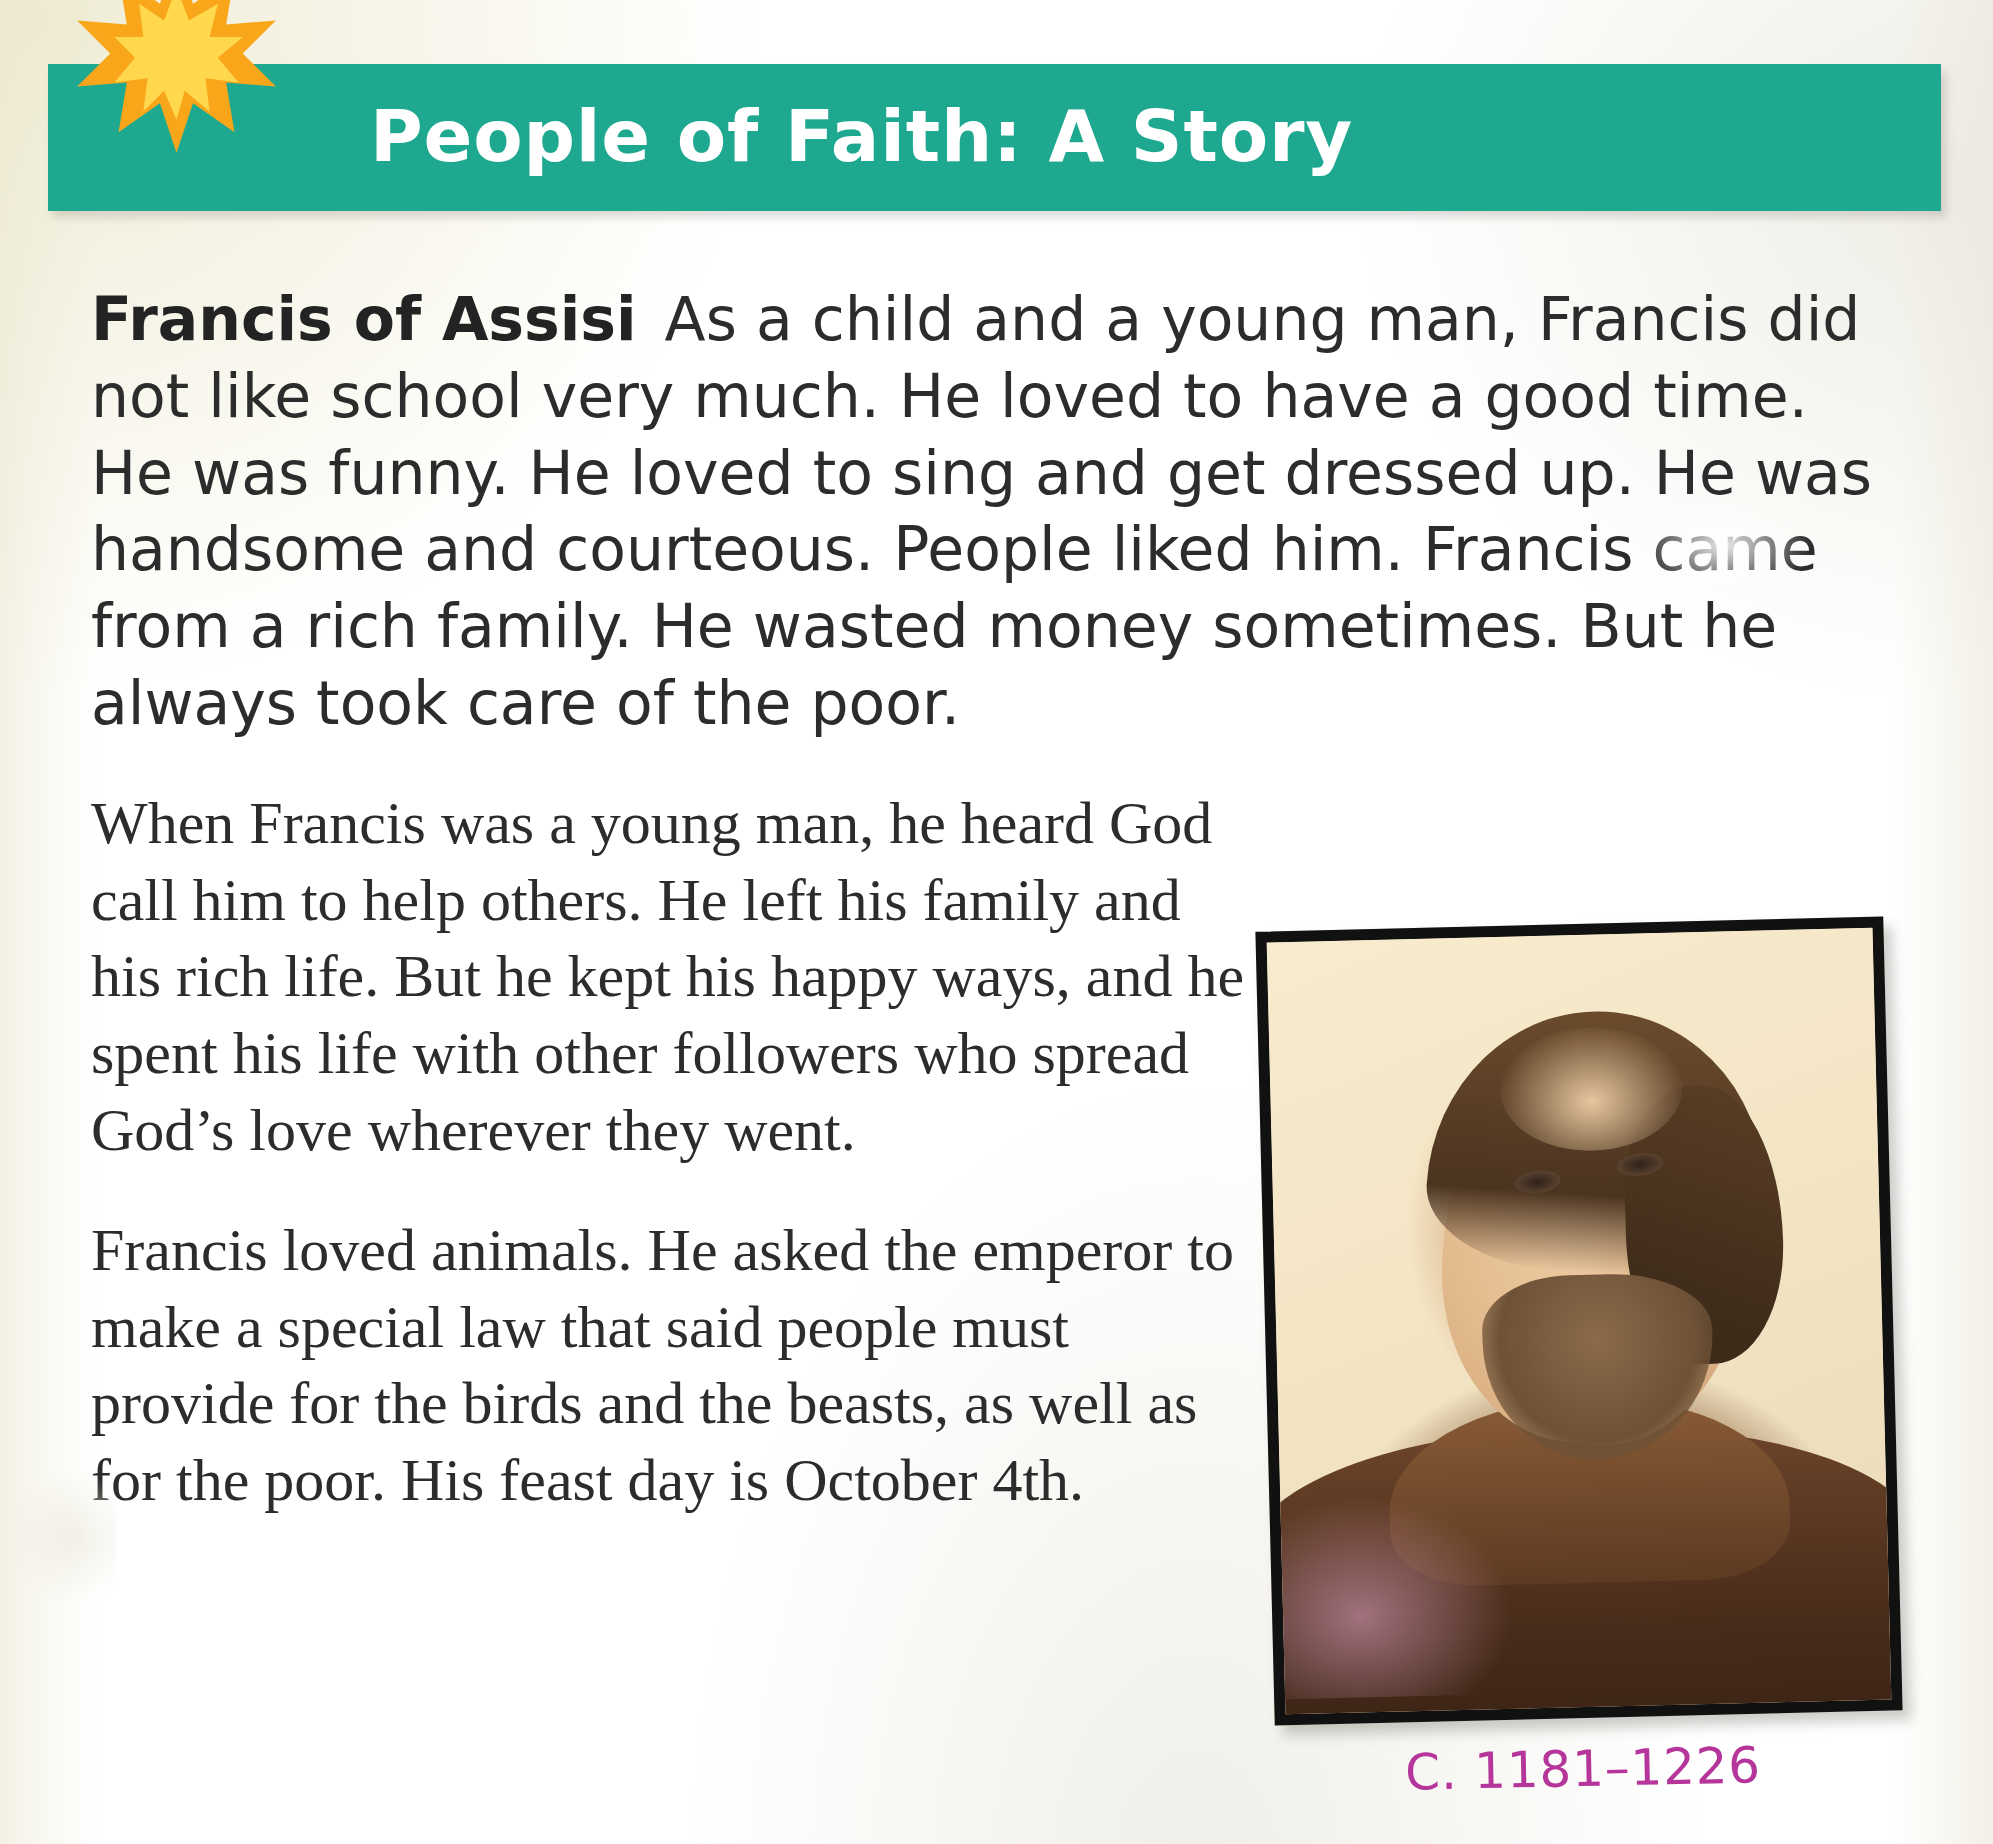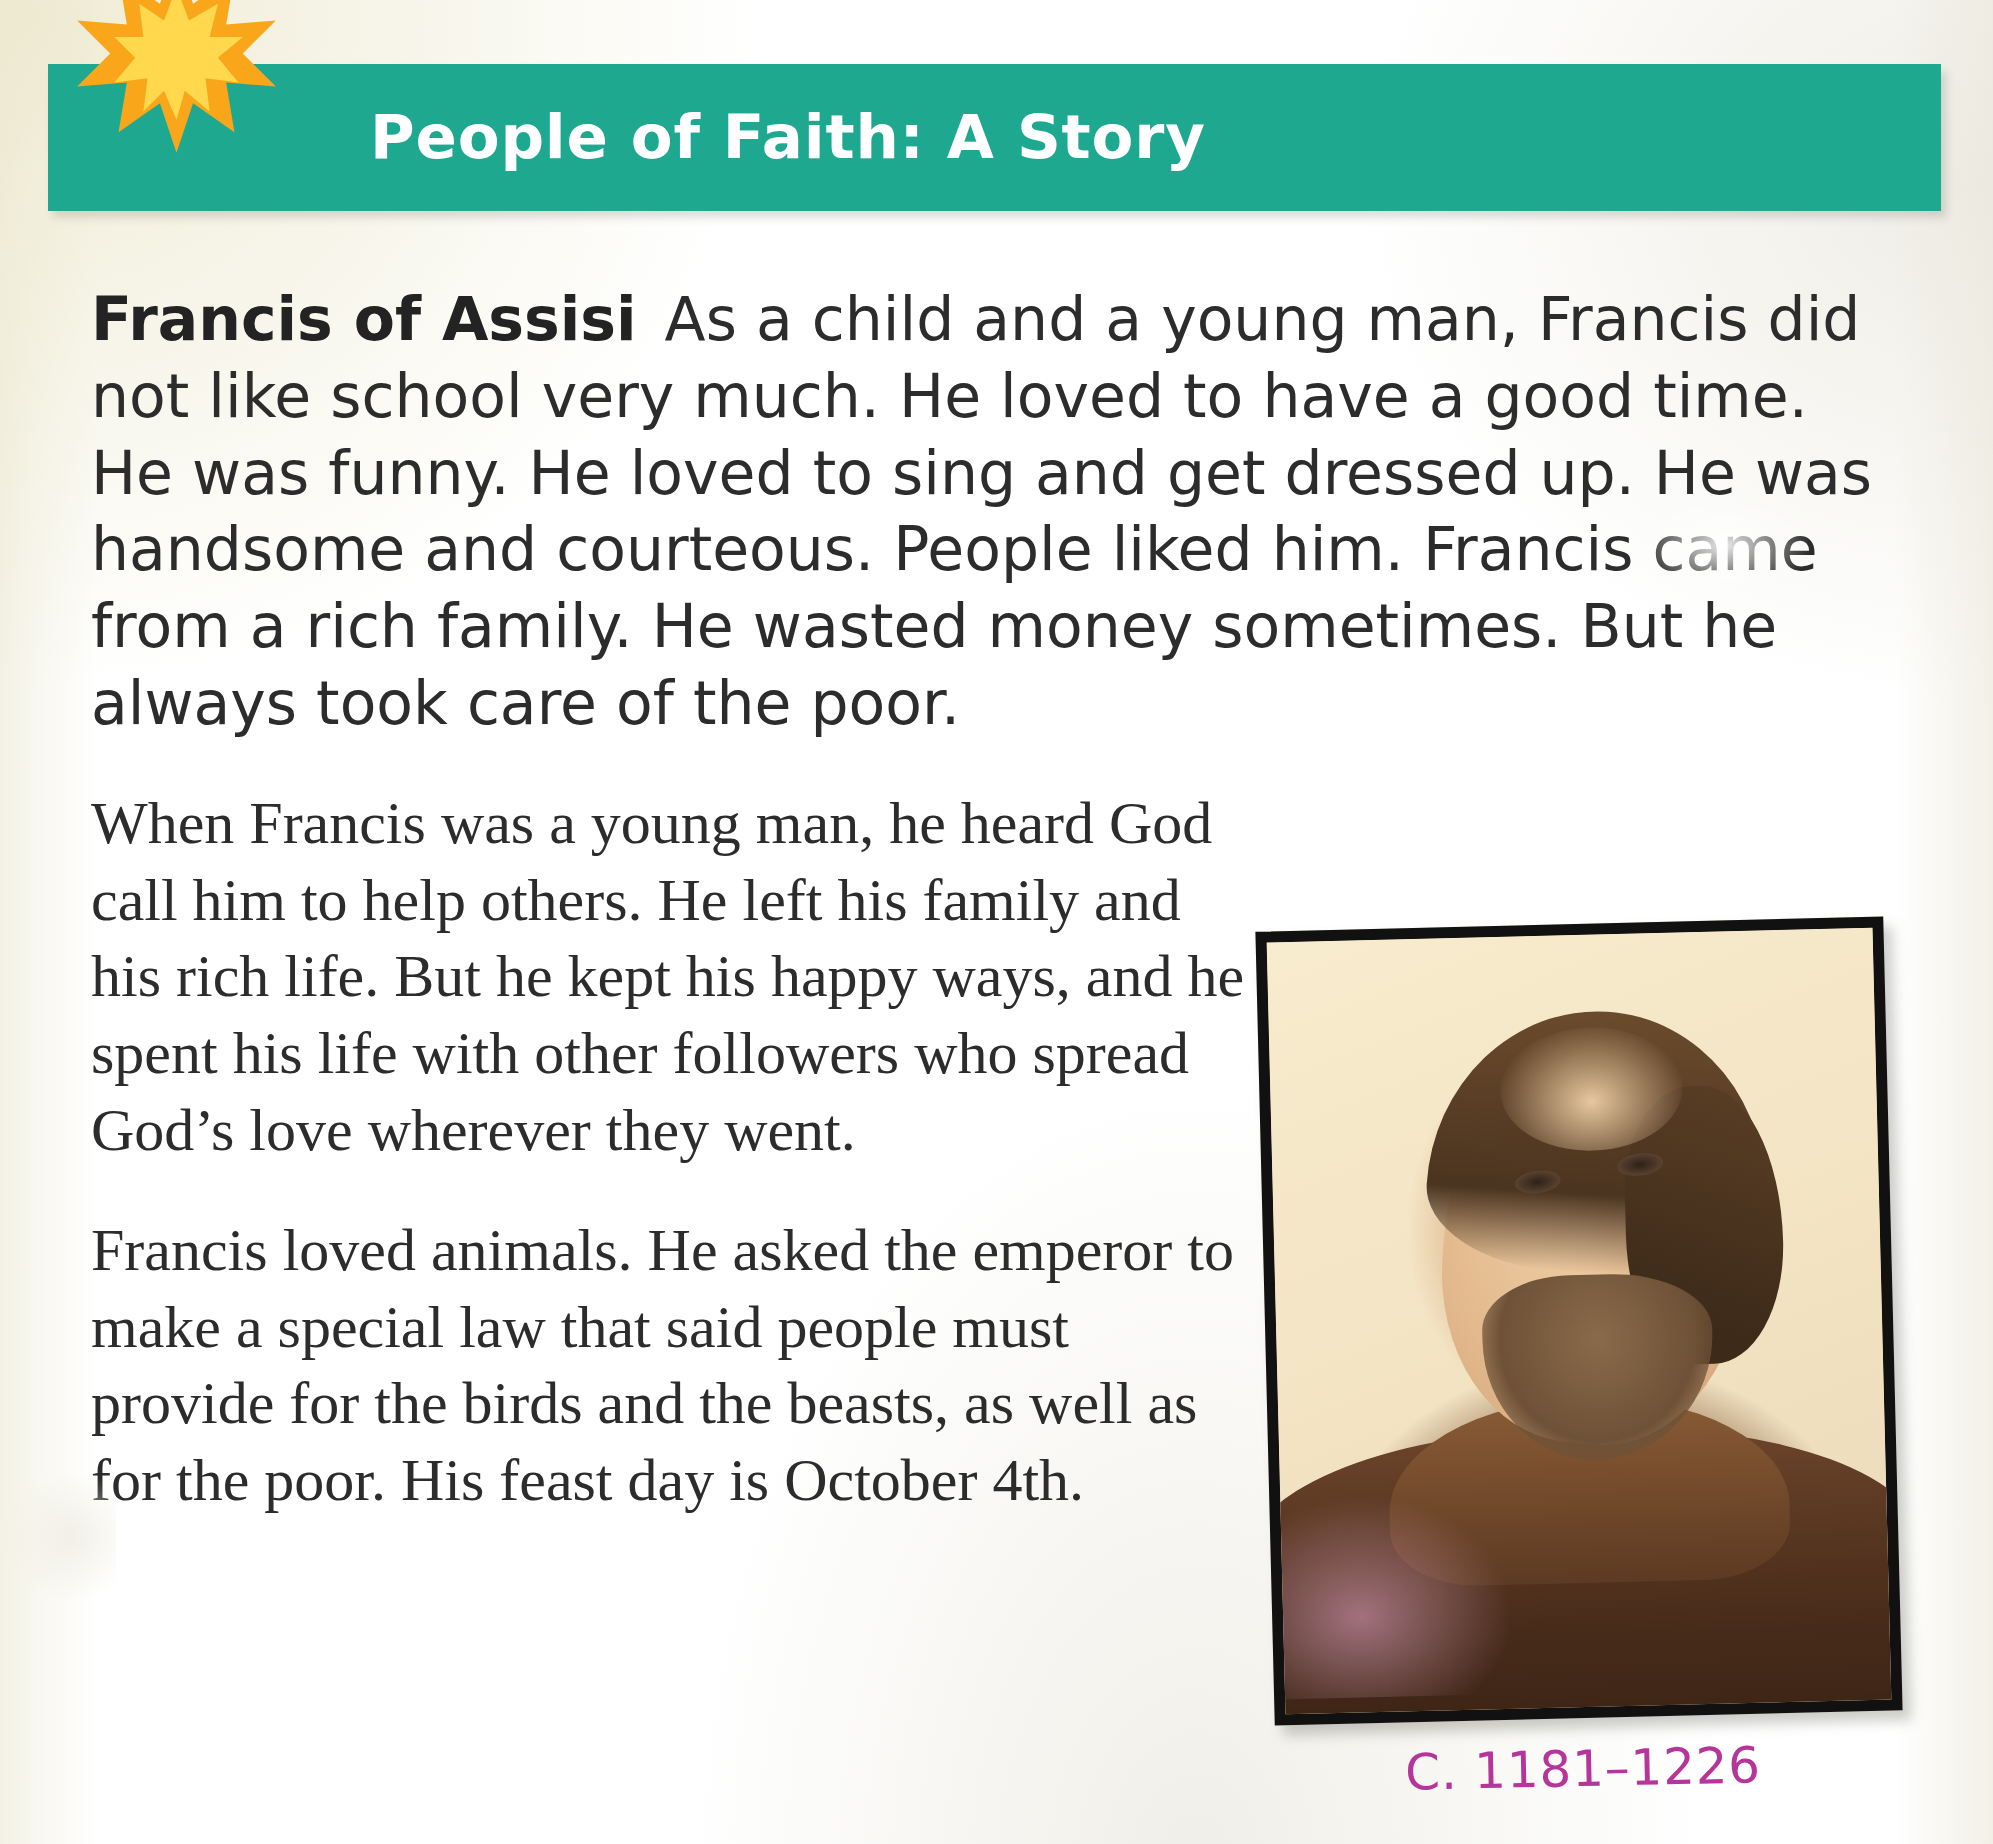--- a/index.html
+++ b/index.html
@@ -51,7 +51,7 @@
     top: 50%;
     transform: translateY(-52%);
     color: #ffffff;
-    font-size: 61px;
+    font-size: 72px;
     font-weight: bold;
     letter-spacing: 0.8px;
     font-family: "DejaVu Sans", sans-serif;

